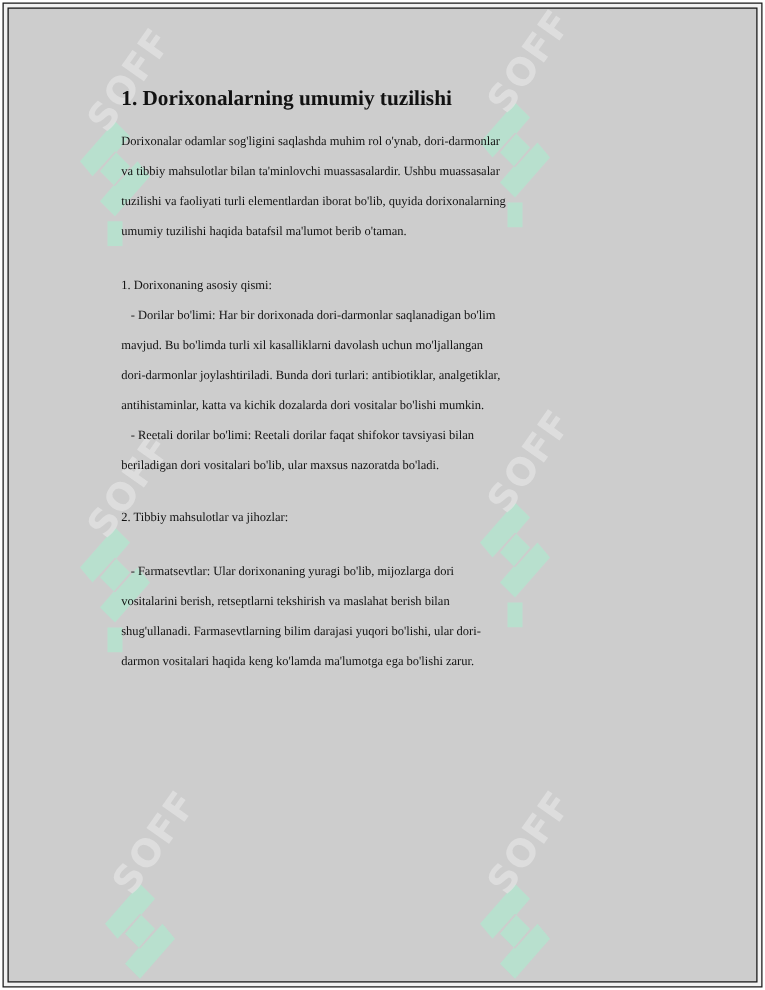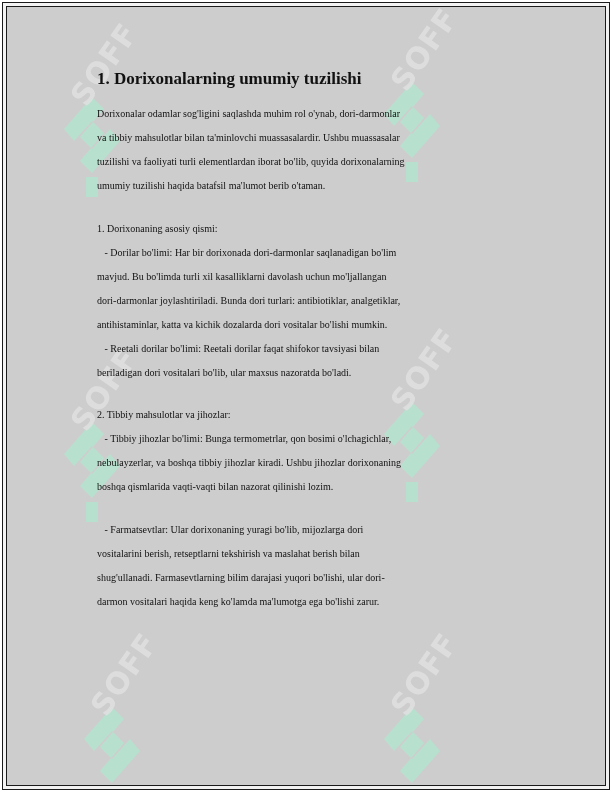--- a/index.html
+++ b/index.html
@@ -108,9 +108,6 @@
   <div class="gap"></div>
 
   <p class="para">2. Tibbiy mahsulotlar va jihozlar:</p>
-  <p class="para">   - Tibbiy jihozlar bo'limi: Bunga termometrlar, qon bosimi o'lchagichlar,
-nebulayzerlar, va boshqa tibbiy jihozlar kiradi. Ushbu jihozlar dorixonaning
-boshqa qismlarida vaqti-vaqti bilan nazorat qilinishi lozim.</p>
   <div class="gap"></div>
 
   <p class="para">   - Farmatsevtlar: Ular dorixonaning yuragi bo'lib, mijozlarga dori

